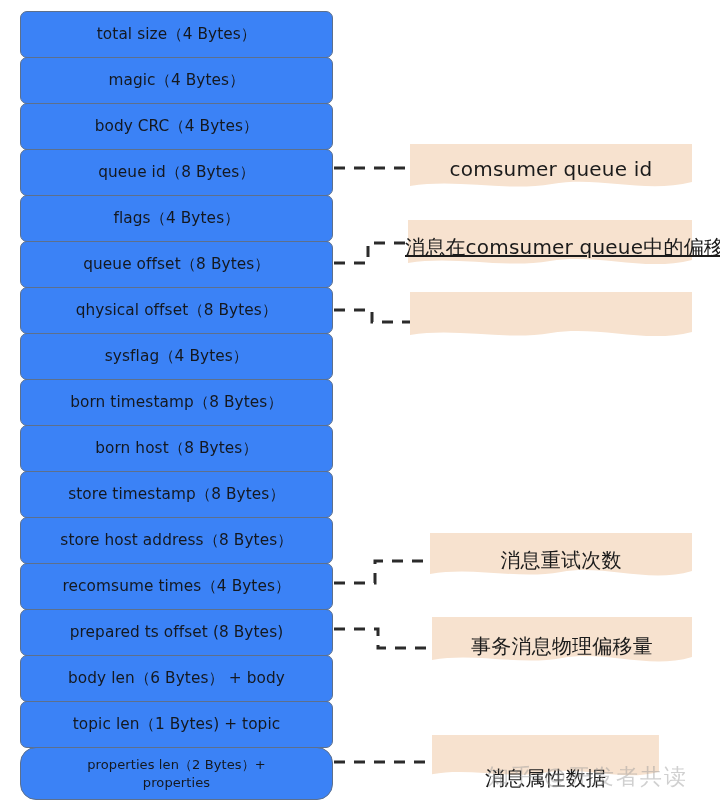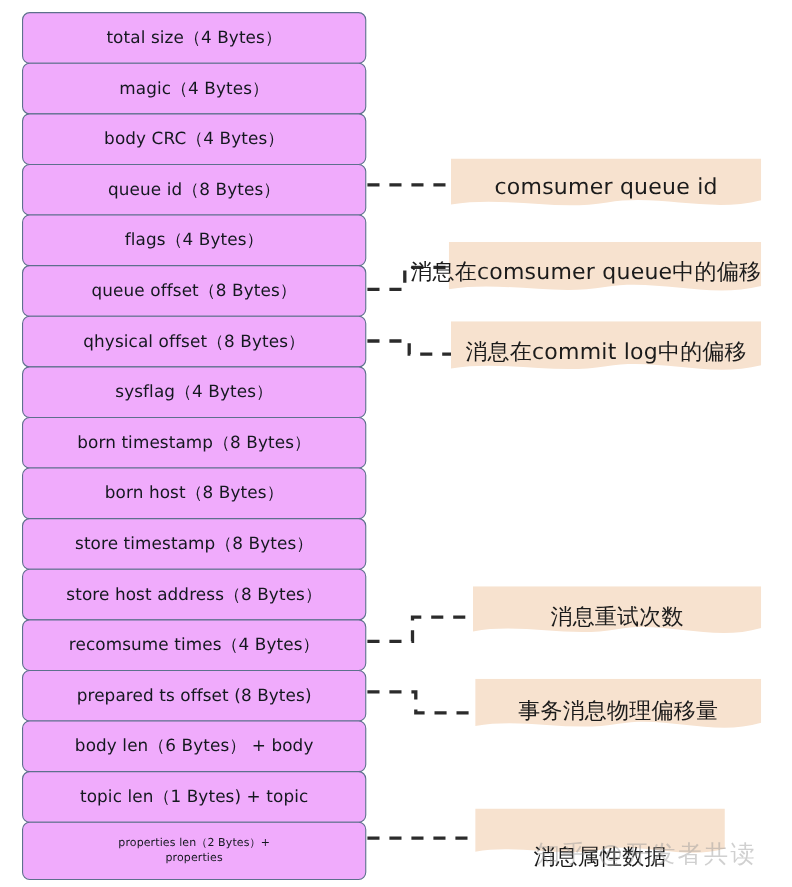--- a/index.html
+++ b/index.html
@@ -34,7 +34,7 @@
     width: 313px;
     height: 47px;
     margin-bottom: -1px;
-    background: #f0abfc;
+    background: #3b82f6;
     border: 1.4px solid #5d708c;
     border-radius: 7px;
     display: flex;

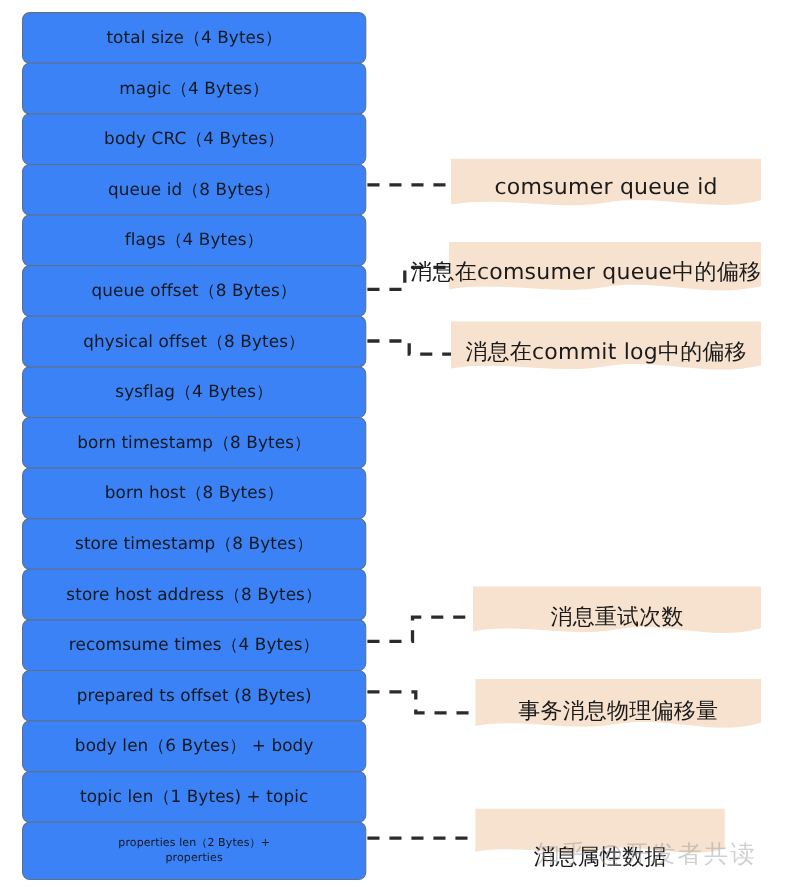--- a/index.html
+++ b/index.html
@@ -189,7 +189,7 @@
     <span class="note-text">comsumer queue id</span>
   </div>
 
-  <div class="note" style="left:408px; top:220px; width:284px; height:50px; padding-top:14px; justify-content:flex-end;">
+  <div class="note" style="left:408px; top:220px; width:284px; height:50px; padding-top:14px; justify-content:flex-start;text-decoration:underline;">
     <svg class="note-bg" viewBox="0 0 284 50" preserveAspectRatio="none" xmlns="http://www.w3.org/2000/svg">
       <path d="M0,0 H284 V40 C236,52 190,33 142,41 C95,49 47,35 0,43 Z" fill="#f7e2cf"></path>
     </svg>

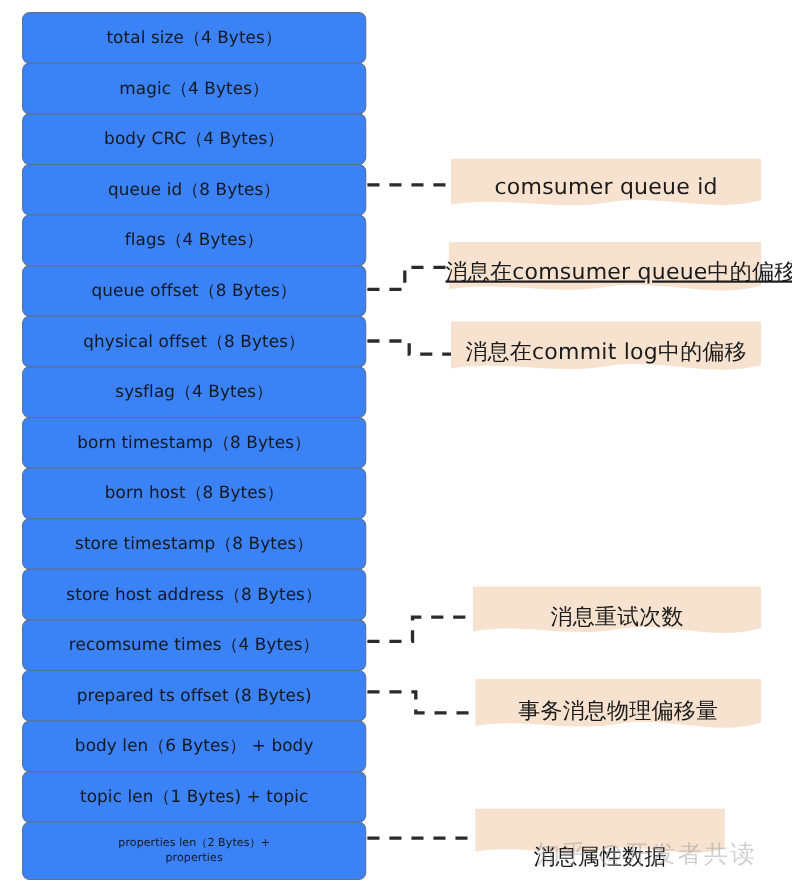--- a/index.html
+++ b/index.html
@@ -200,7 +200,6 @@
     <svg class="note-bg" viewBox="0 0 282 50" preserveAspectRatio="none" xmlns="http://www.w3.org/2000/svg">
       <path d="M0,0 H282 V40 C235,52 189,33 141,41 C94,49 47,35 0,43 Z" fill="#f7e2cf"></path>
     </svg>
-    <span class="note-text">消息在commit log中的偏移</span>
   </div>
 
   <div class="note" style="left:432px; top:617px; width:260px; height:52px; padding-top:16px;">

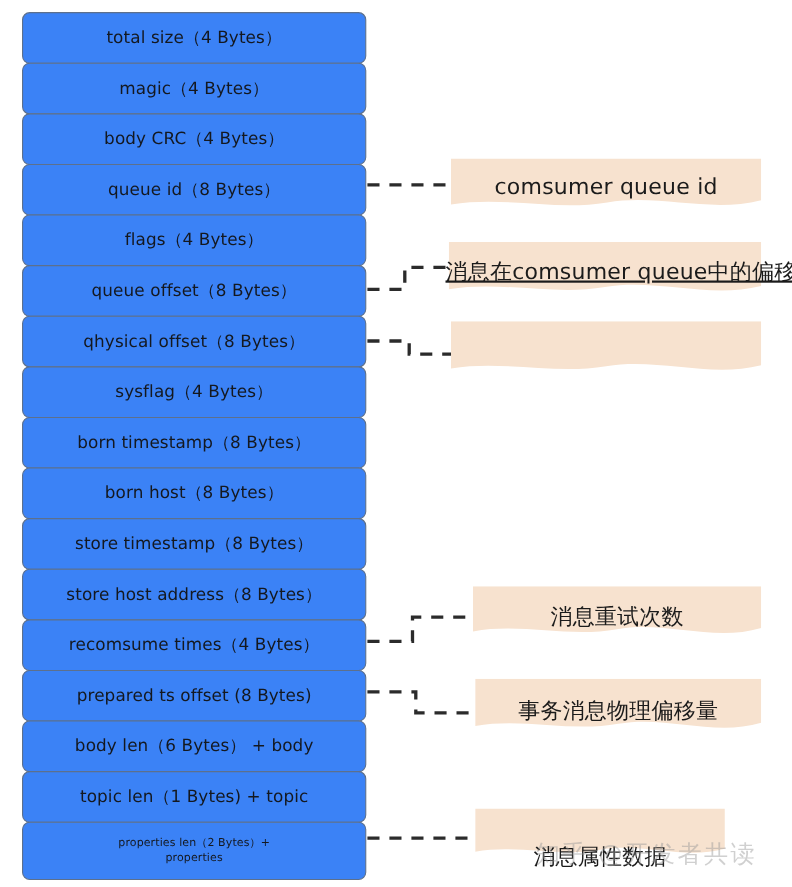--- a/index.html
+++ b/index.html
@@ -50,8 +50,9 @@
   }
   .field-row.two-line {
     height: 53px;
-    font-size: 10px;
+    font-size: 13px;
     line-height: 1.32;
+    border-radius: 16px;
   }
   .field-label {
     display: block;

